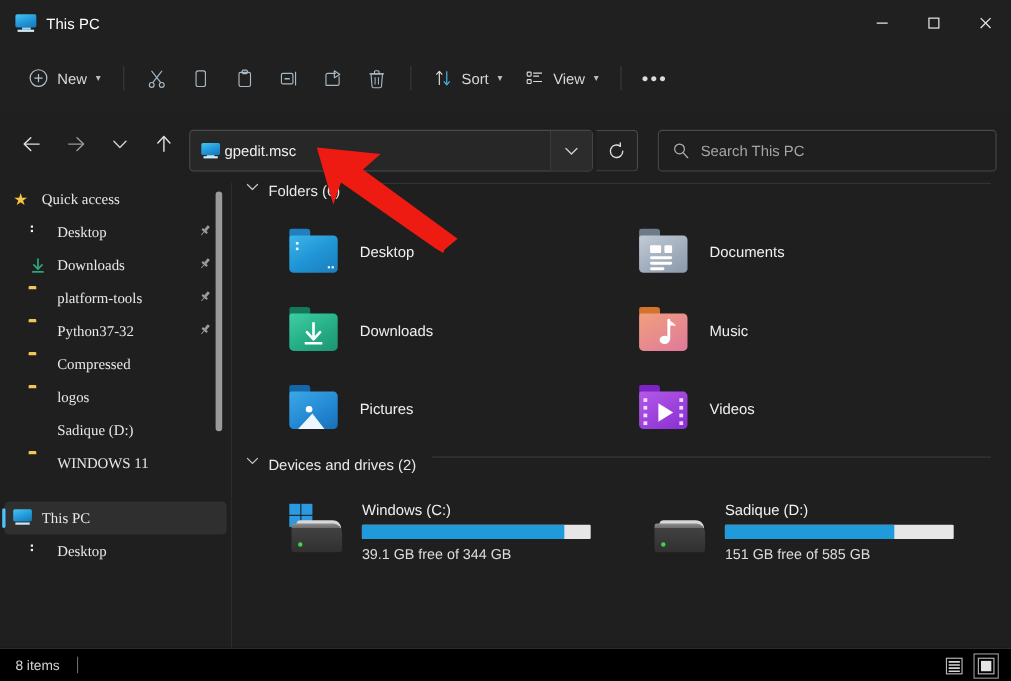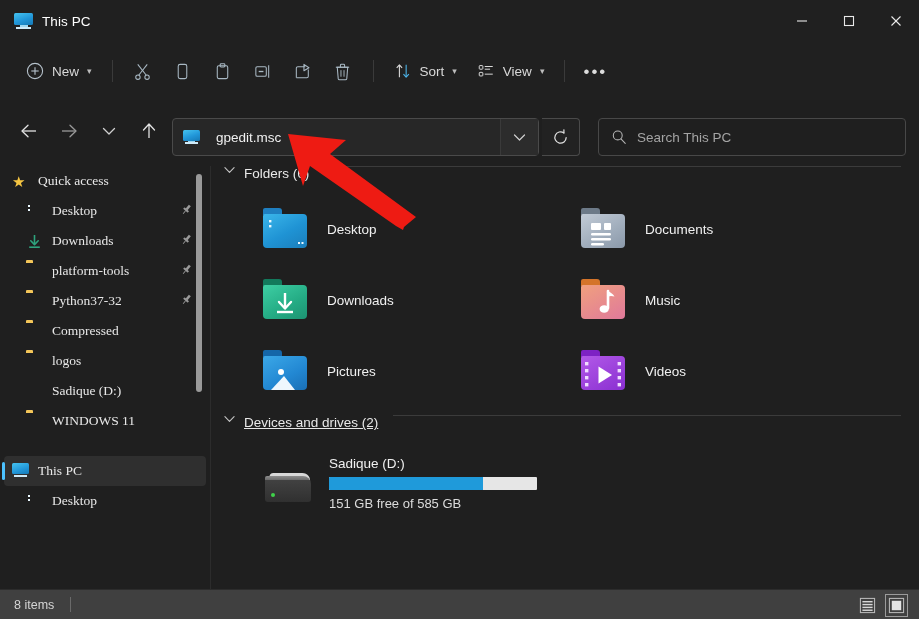--- a/index.html
+++ b/index.html
@@ -92,7 +92,7 @@
     display: flex; align-items: center;
   }
   .addr-content {
-    flex: 1; display: flex; align-items: center; gap: 16px; padding-left: 10px;
+    flex: 1; display: flex; align-items: center; gap: 4px; padding-left: 10px;
     min-width: 0;
   }
   .addr-text { font-size: 13.5px; color: #f0f0f0; white-space: nowrap; }

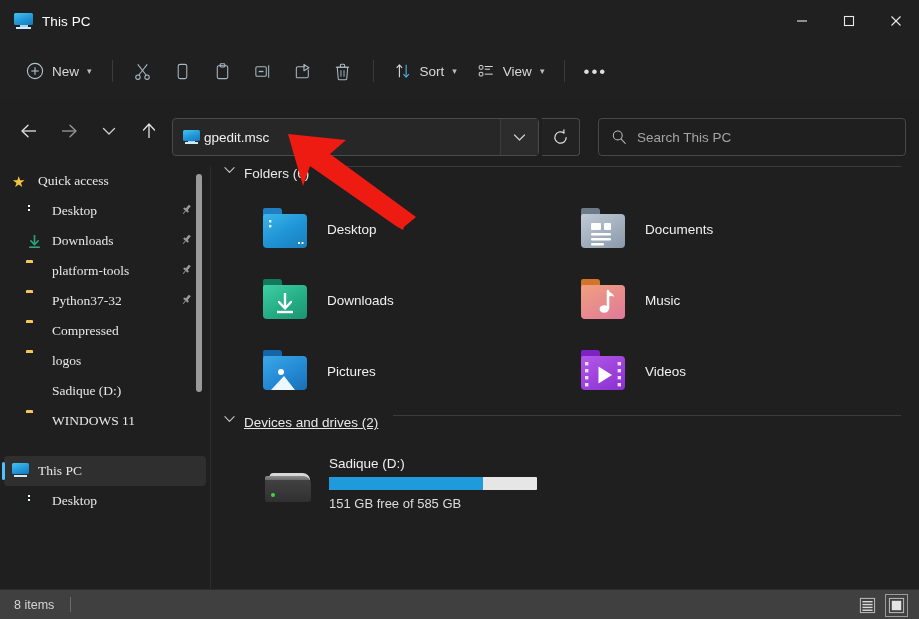--- a/index.html
+++ b/index.html
@@ -634,7 +634,7 @@
         </div>
       </div>
 
-    <div class="group-head" style="margin-top:8px;text-decoration:underline;">
+    <div class="group-head" style="margin-top:8px;">
       <svg width="11" height="8" viewBox="0 0 12 8">
         <path d="M1 1.5 L6 6.5 L11 1.5" fill="none" stroke="#c6c6c6" stroke-width="1.2" stroke-linejoin="round" stroke-linecap="round"></path>
       </svg>

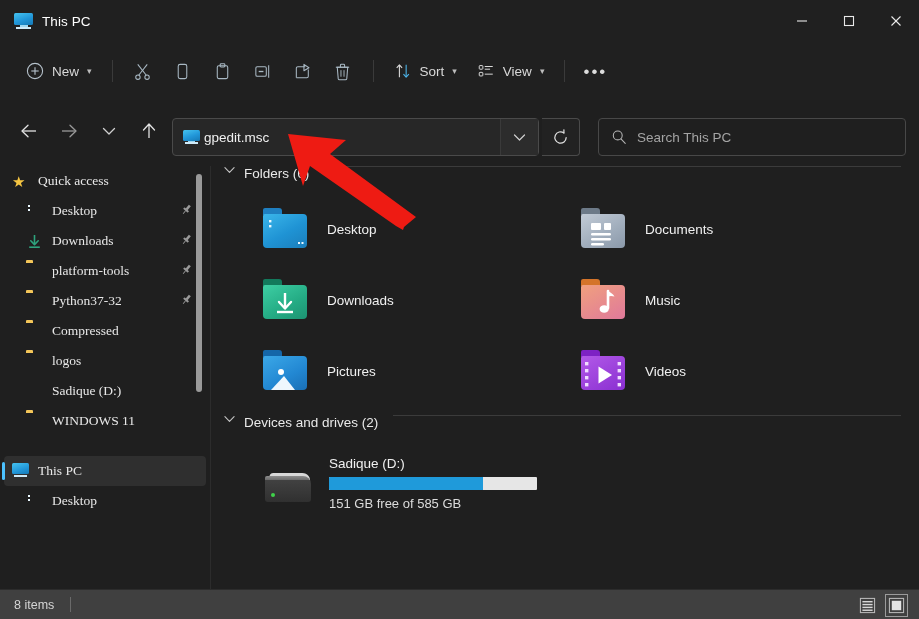--- a/index.html
+++ b/index.html
@@ -643,6 +643,26 @@
     </div>
 
     <div class="drive-grid" id="drive-grid">
+        <div class="drive-tile">
+          <div class="drive-icon">
+            <div class="winlogo">
+              <i></i>
+              <i></i>
+              <i></i>
+              <i></i>
+            </div>
+            <div class="drv-top"></div>
+            <div class="drv-body"></div>
+            <div class="drv-led"></div>
+          </div>
+          <div class="drive-info">
+            <span class="drive-name">Windows (C:)</span>
+            <div class="bar-track">
+              <div class="bar-fill" style="width: 88.6%; background: rgb(31, 154, 218);"></div>
+            </div>
+            <span class="drive-free">39.1 GB free of 344 GB</span>
+          </div>
+        </div>
         <div class="drive-tile">
           <div class="drive-icon">
             <div class="drv-top"></div>

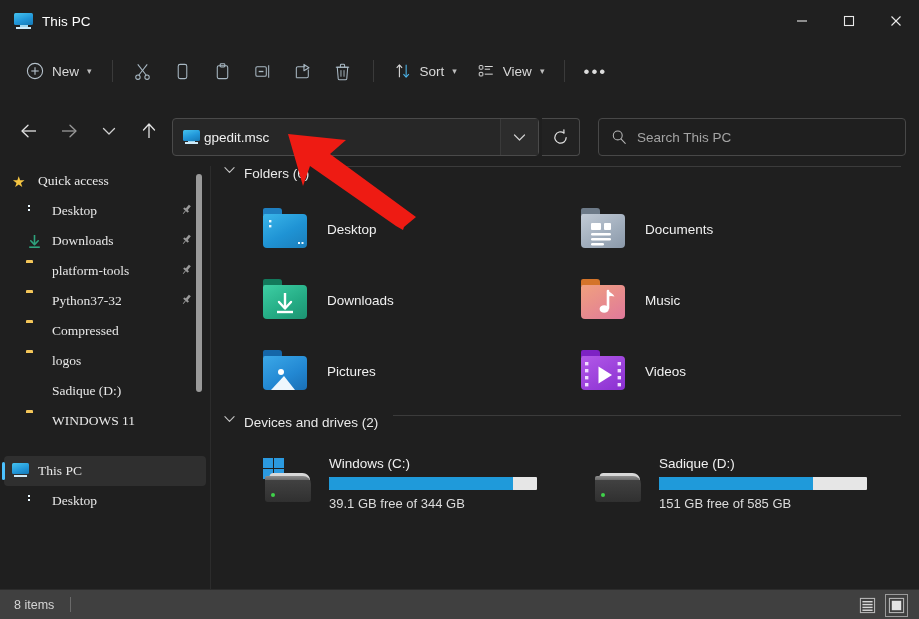--- a/index.html
+++ b/index.html
@@ -257,7 +257,7 @@
   .statusbar {
     position: absolute; left: 0; top: 589px;
     width: 919px; height: 30px;
-    background: #404040;
+    background: #000000;
     border-top: 1px solid #2c2c2c;
     display: flex; align-items: center;
   }

